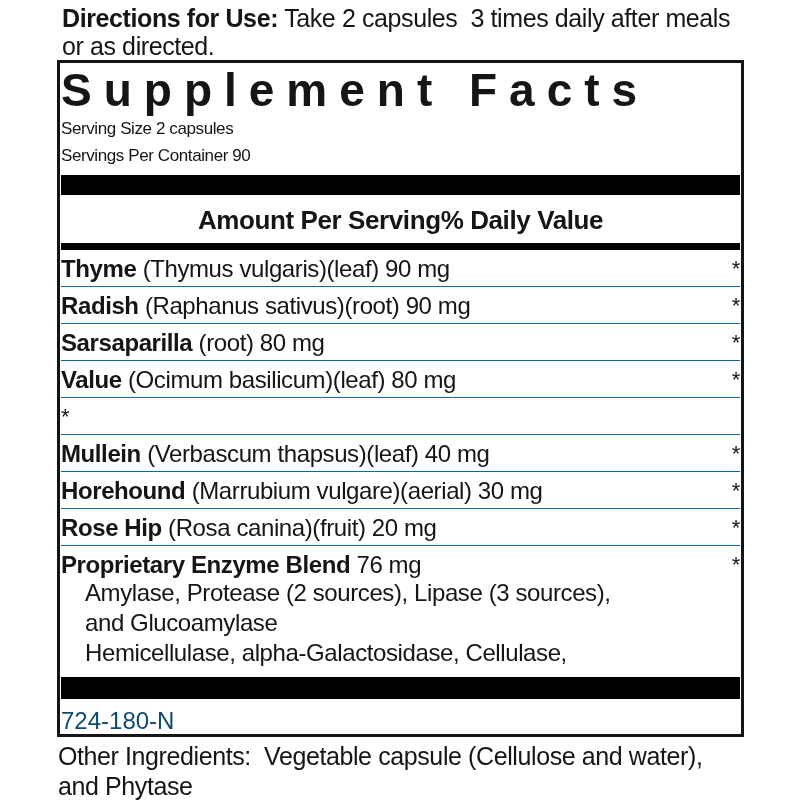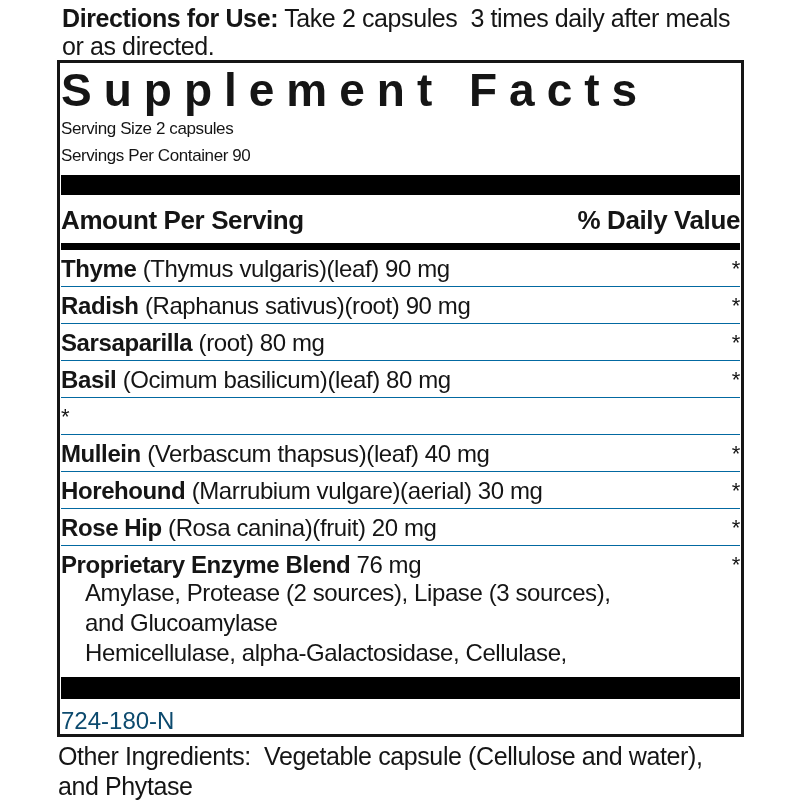--- a/index.html
+++ b/index.html
@@ -32,7 +32,7 @@
   .bar-thick2 { height:22px; margin-top:5px; }
   .bar-med    { height:7px; }
   .apsrow {
-    display:flex; justify-content:space-between; align-items:baseline;
+    display:flex; justify-content:center; align-items:baseline;
     font-weight:bold; font-size:26px; padding:10px 0 7px;
   }
   .row {

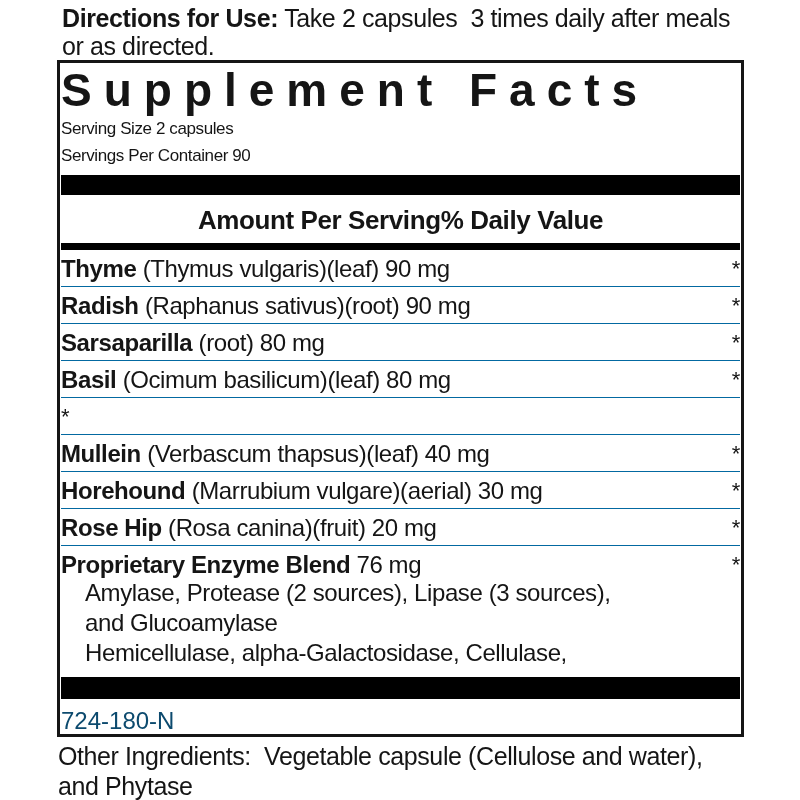--- a/index.html
+++ b/index.html
@@ -92,7 +92,7 @@
     <span class="star">*</span>
   </div>
   <div class="row">
-    <span><span class="b">Basil</span><span class="sp"> (Ocimum basilicum)(leaf) 80 mg</span></span>
+    <span><span class="b">Value</span><span class="sp"> (Ocimum basilicum)(leaf) 80 mg</span></span>
     <span class="star">*</span>
   </div>
   <div class="row">

